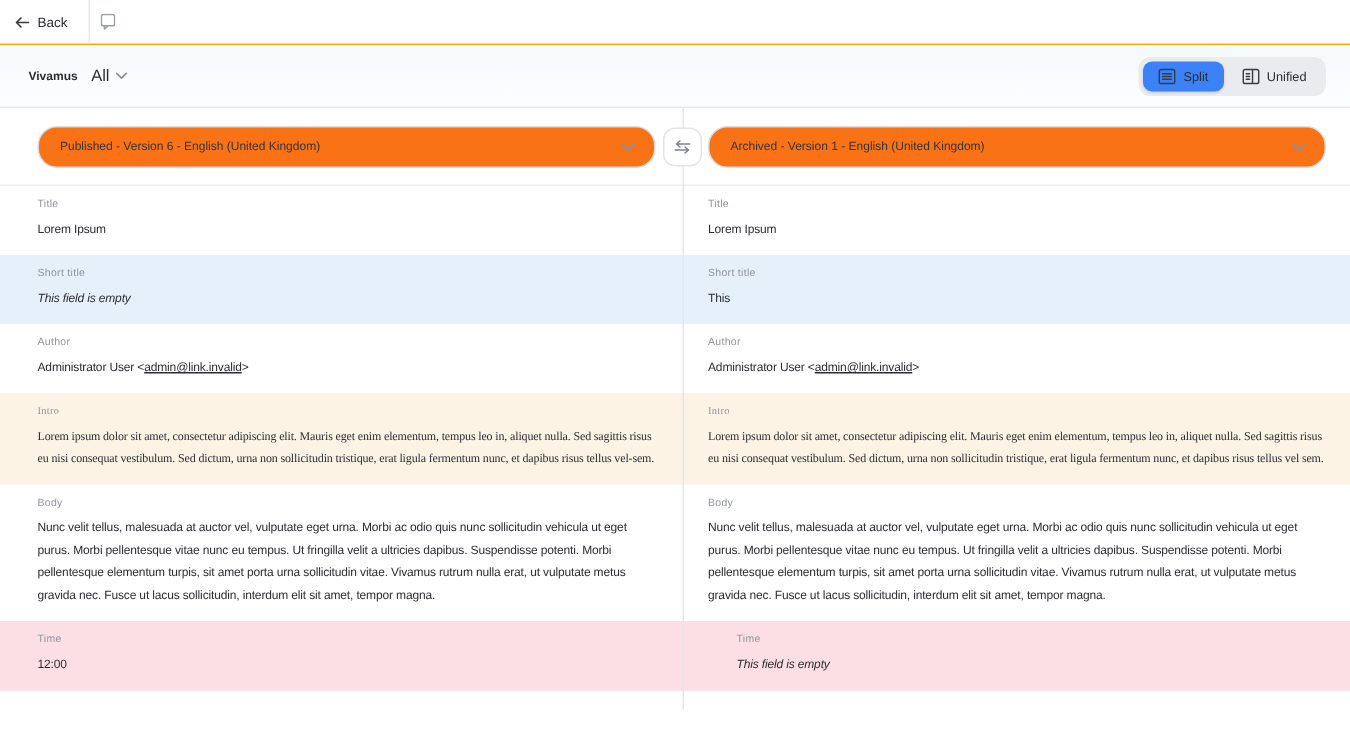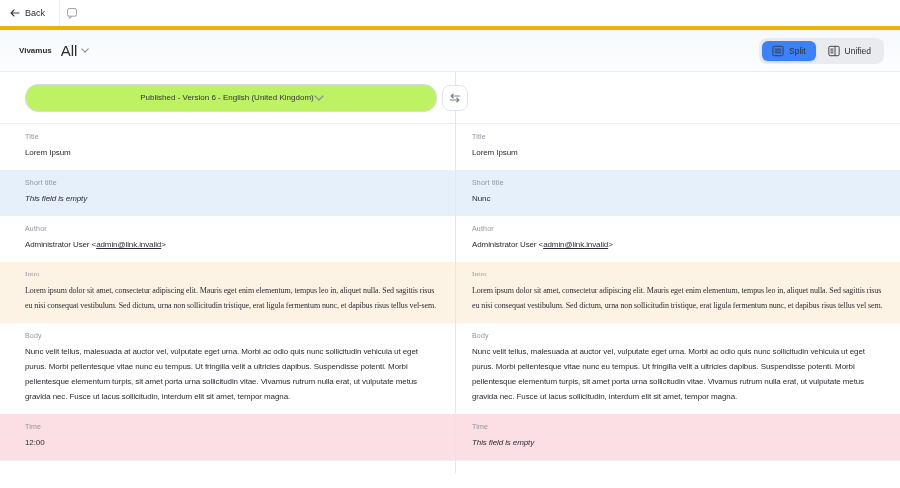--- a/index.html
+++ b/index.html
@@ -7,7 +7,7 @@
     font-family:"Liberation Sans", sans-serif; color:#2c2d33; }
 
   
-  .topbar { height:30px; background:#fff; border-bottom:4px solid #eab308;
+  .topbar { height:30px; background:#fff; border-bottom:1px solid #eab308;
     display:flex; align-items:center; }
   .back-btn { display:flex; align-items:center; gap:5px; padding:0 14px 0 10px;
     height:100%; background:none; border:none; cursor:pointer;

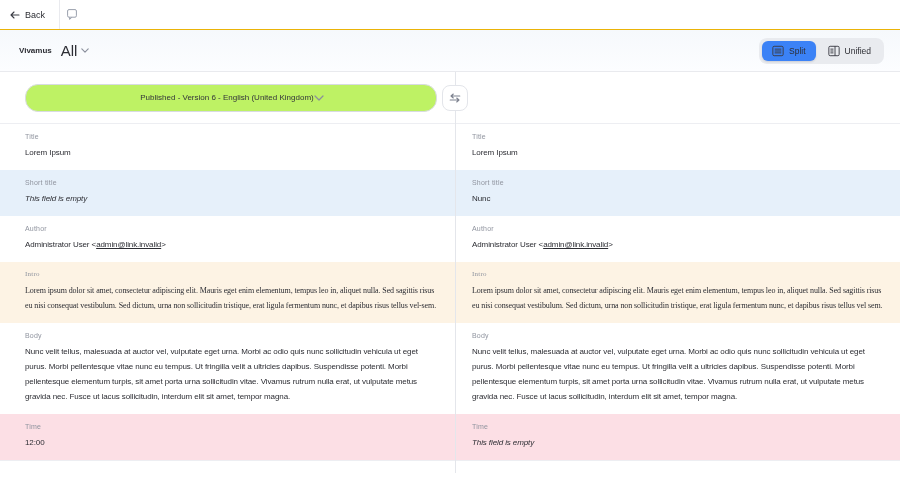--- a/index.html
+++ b/index.html
@@ -25,7 +25,7 @@
   .lang-group { display:flex; align-items:center; gap:9px; }
   .lang-label { font-size:8px; font-weight:700; color:#2c2d33; }
   .lang-select { display:flex; align-items:center; gap:4px; background:none;
-    border:none; cursor:pointer; font-family:inherit; font-size:15px; color:#2c2d33; }
+    border:none; cursor:pointer; font-family:inherit; font-size:11px; color:#2c2d33; }
   .view-toggle { display:flex; align-items:center; background:#e9ebef;
     border-radius:8px; padding:3px; gap:2px; }
   .view-toggle button { display:flex; align-items:center; gap:5px;

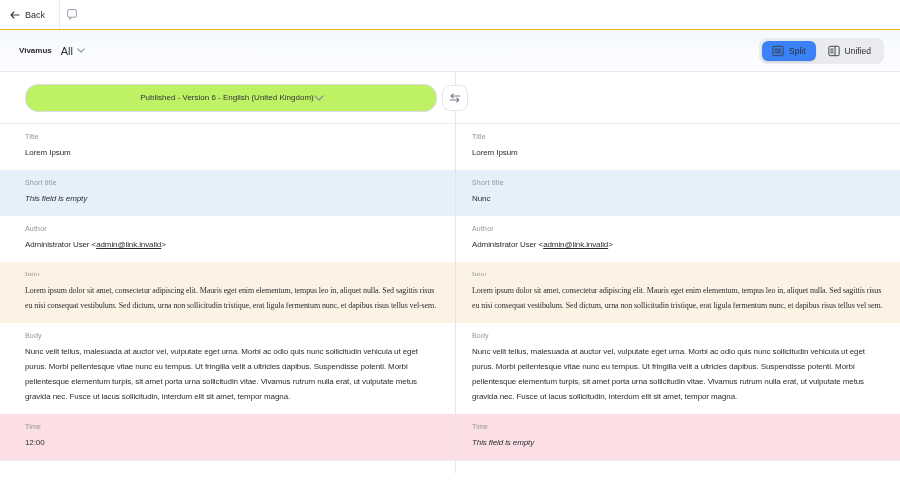--- a/index.html
+++ b/index.html
@@ -43,7 +43,7 @@
   .selector-cell-left { width:455px; padding:0 18px 0 25px; }
   .selector-cell-right { flex:1; padding:0 16px 0 17px; }
   .select-box { height:28px; width:100%; border:1px solid #d8dbe2; border-radius:13px;
-    background:#bef264; display:flex; align-items:center; justify-content:center;
+    background:#f97316; display:flex; align-items:center; justify-content:space-between;
     padding:0 12px 0 14px; cursor:pointer; font-family:inherit;
     font-size:8px; color:#33343a; }
   .swap-btn { position:absolute; left:455px; top:50%; transform:translate(-50%,-50%);

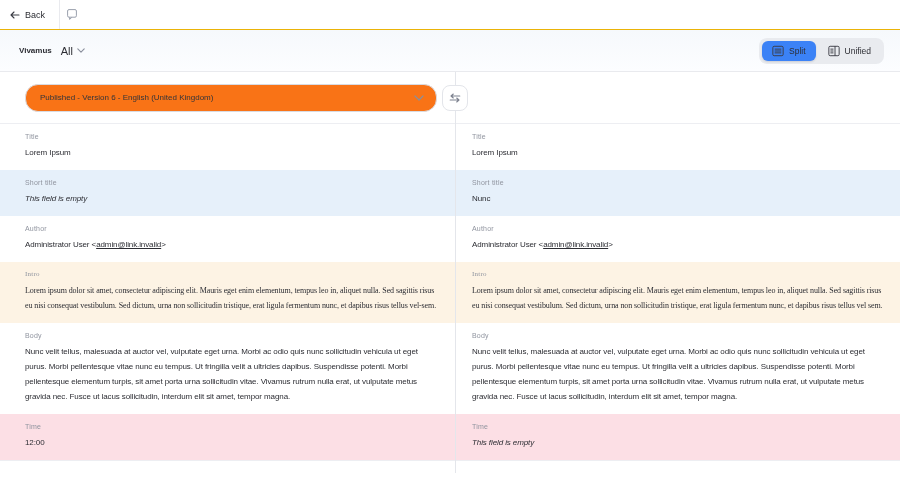--- a/index.html
+++ b/index.html
@@ -144,6 +144,16 @@
           </svg>
       </span>
     </button>
+    <div class="selector-cell-right">
+      <button class="select-box">
+        <span>Archived - Version 1 - English (United Kingdom)</span>
+        <span>
+          <svg width="10" height="6" viewBox="0 0 10 6">
+              <path d="M1 1l4 4 4-4" fill="none" stroke="#8a8f9c" stroke-width="1.2" stroke-linecap="round" stroke-linejoin="round"></path>
+            </svg>
+        </span>
+      </button>
+    </div>
   </div>
 
   <div class="frow">

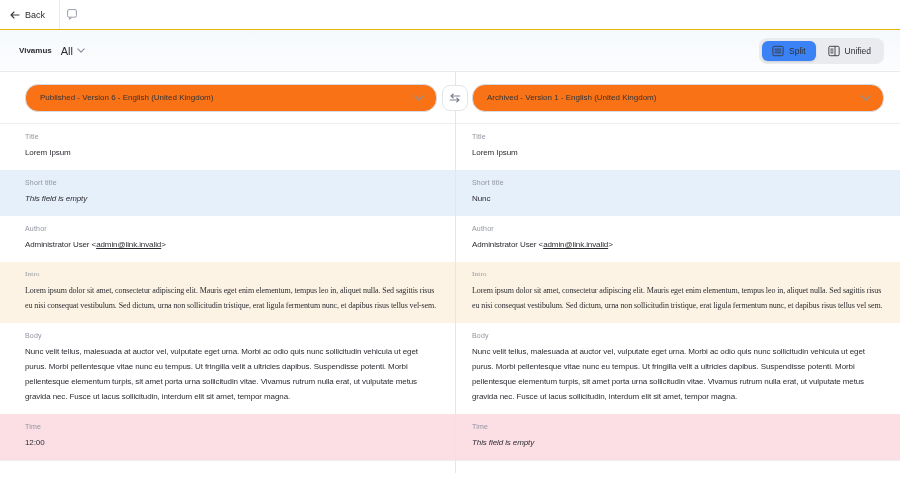--- a/index.html
+++ b/index.html
@@ -174,7 +174,7 @@
     </div>
     <div class="fcell right">
       <div class="flabel">Short title</div>
-      <div class="fvalue">Nunc</div>
+      <div class="fvalue">This</div>
     </div>
   </div>
 

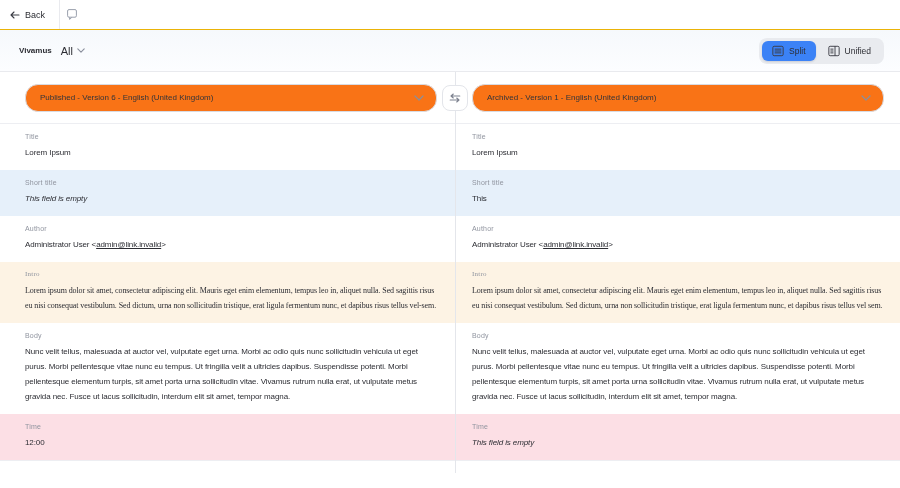--- a/index.html
+++ b/index.html
@@ -211,7 +211,7 @@
     </div>
   </div>
 
-  <div class="frow" style="background: rgb(252, 223, 229);">
+  <div class="frow" style="background: rgb(252, 223, 229); gap: 19px;">
     <div class="fcell left">
       <div class="flabel">Time</div>
       <div class="fvalue">12:00</div>

